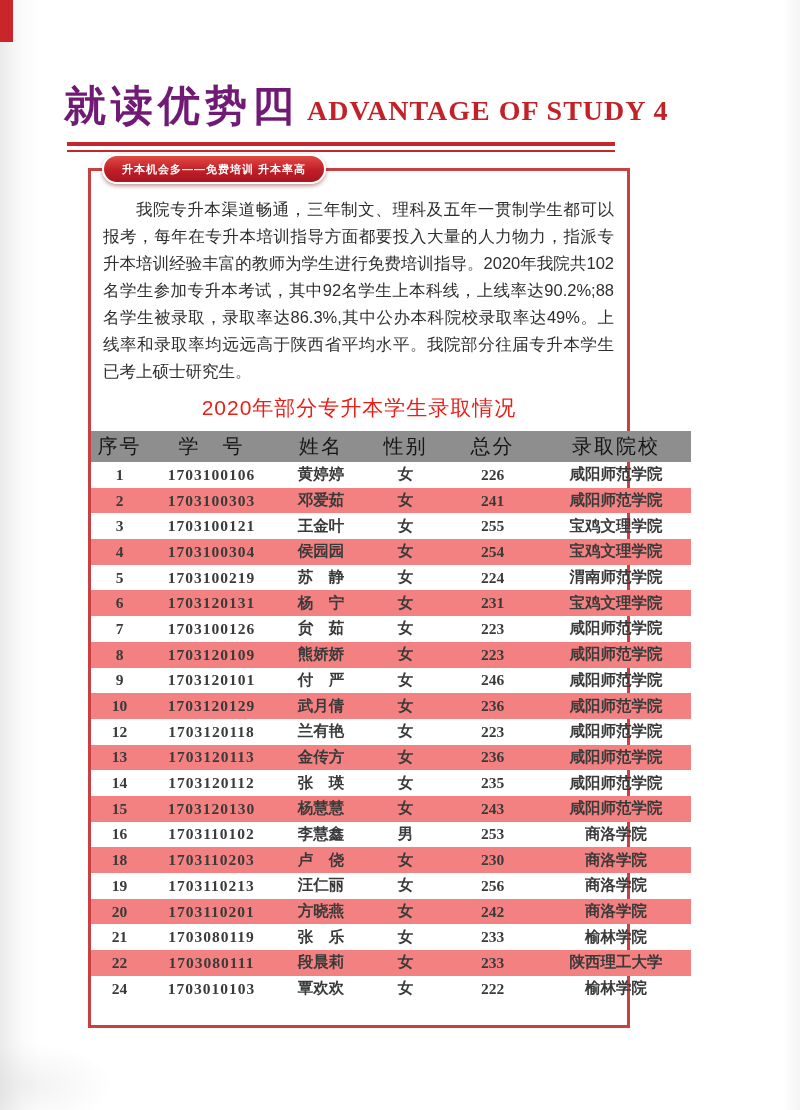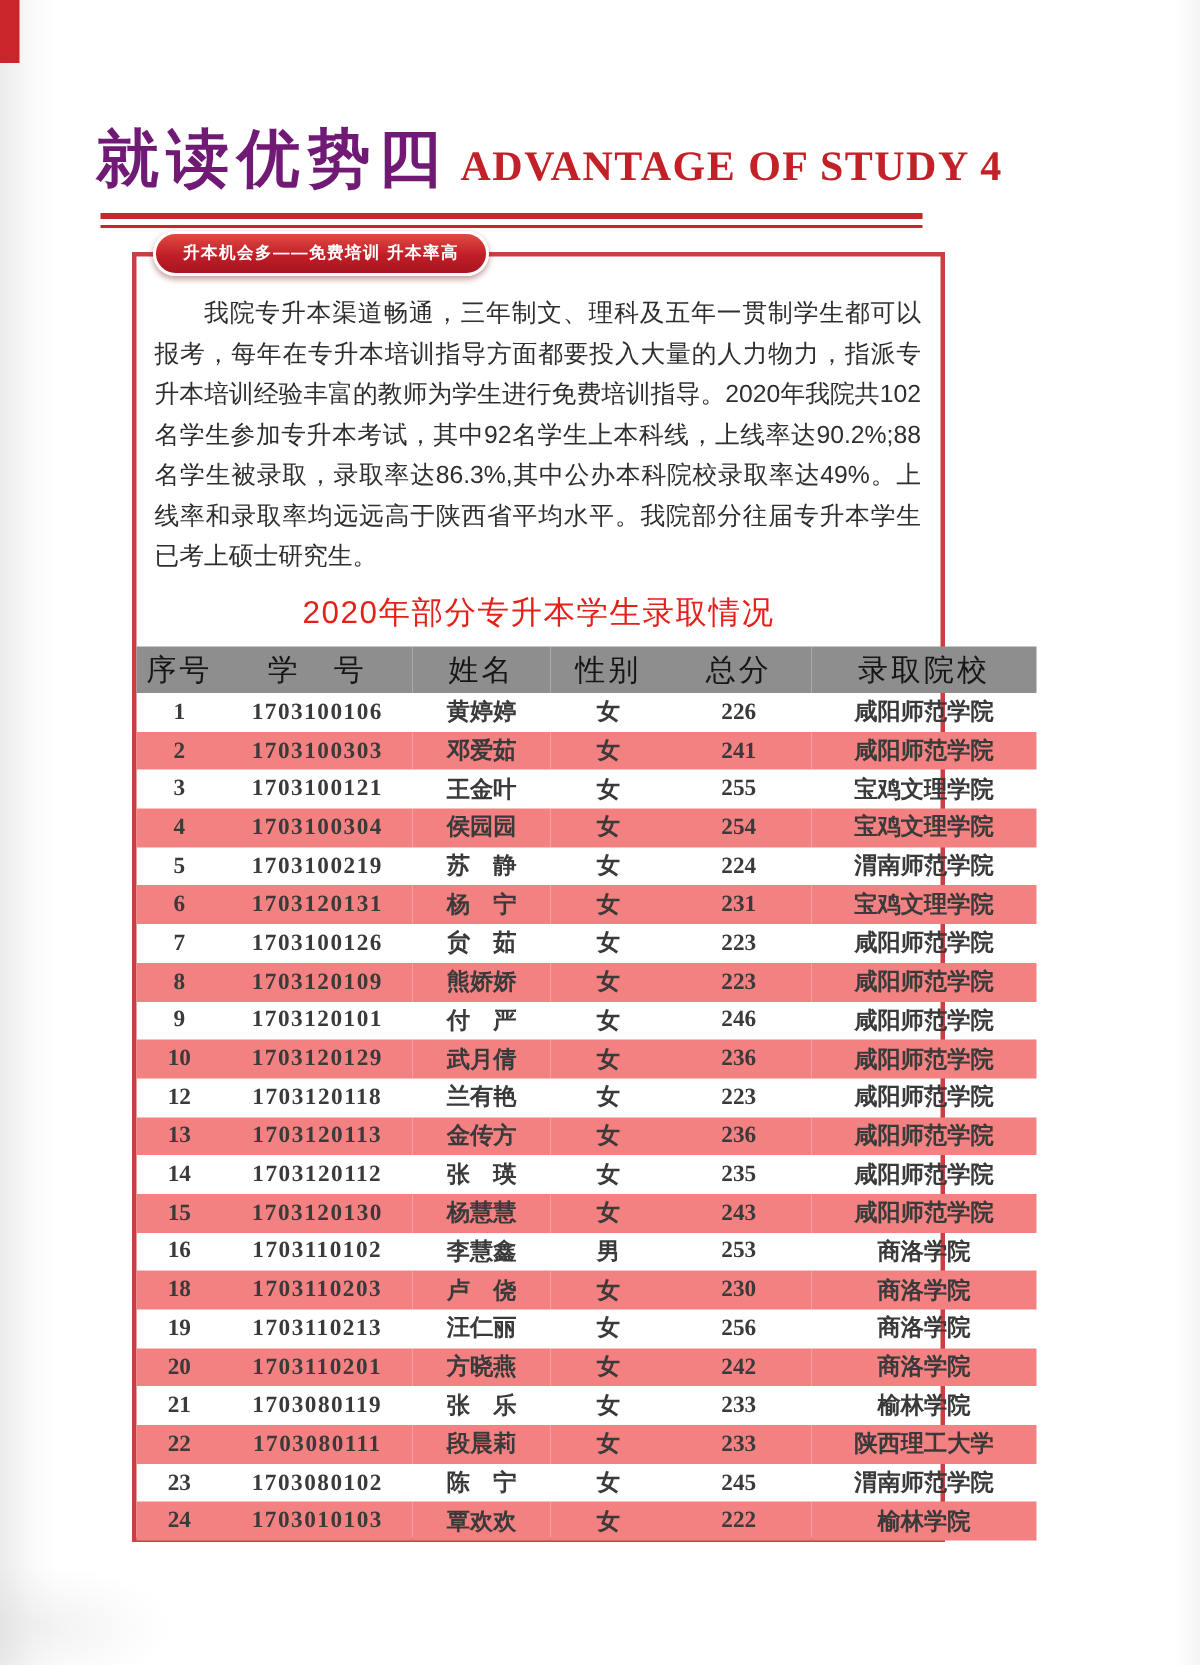--- a/index.html
+++ b/index.html
@@ -267,14 +267,6 @@
             <td class="cell-college">陕西理工大学</td>
           </tr>
           <tr>
-            <td class="cell-index">23</td>
-            <td class="cell-student-id">1703080102</td>
-            <td class="cell-name">陈　宁</td>
-            <td class="cell-gender">女</td>
-            <td class="cell-score">245</td>
-            <td class="cell-college">渭南师范学院</td>
-          </tr>
-          <tr>
             <td class="cell-index">24</td>
             <td class="cell-student-id">1703010103</td>
             <td class="cell-name">覃欢欢</td>

